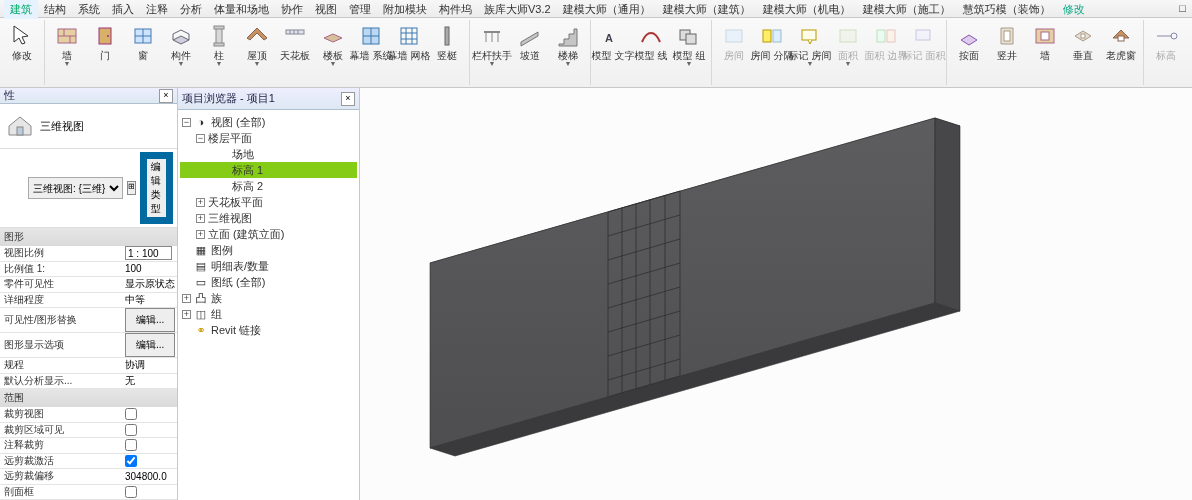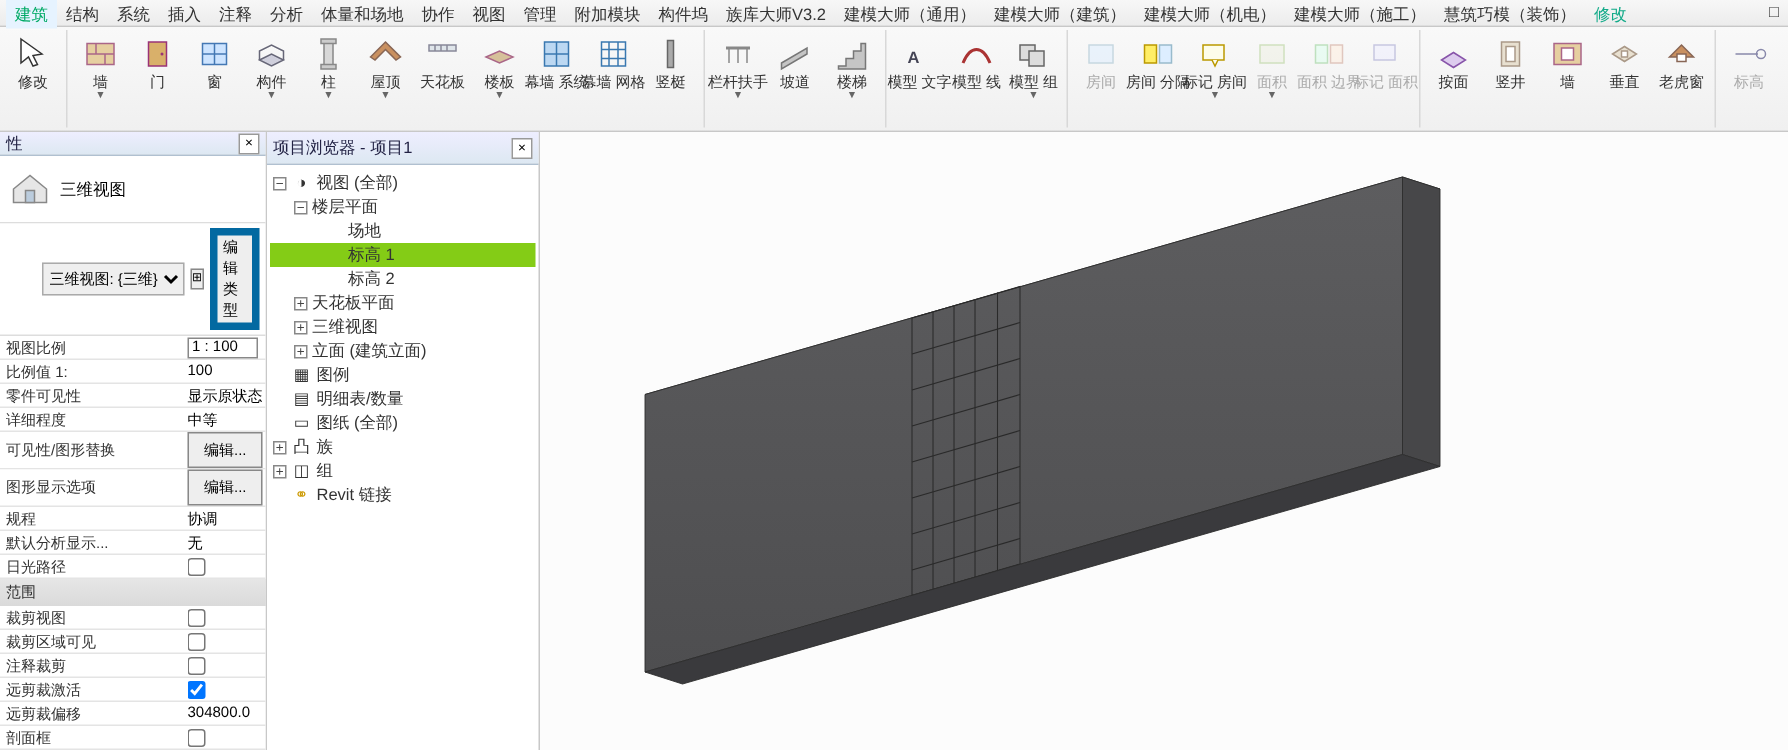--- a/index.html
+++ b/index.html
@@ -34,7 +34,7 @@
 .type-row { display:flex; padding:3px 4px; gap:4px; align-items:center; background:#fff; border-bottom:1px solid #ddd;}
 .type-row select { flex:1; height:22px; font-size:10px; border:1px solid #aaa;margin-left:24px;}
 .type-row .eb { width:14px; height:14px; border:1px solid #888; background:#eee; font-size:8px; text-align:center;}
-.type-row .et { border:5px solid #0369a1; background:#eee; font-size:10px; padding:1px 4px; cursor:pointer;}
+.type-row .et { border:7px solid #0369a1; background:#eee; font-size:10px; padding:1px 4px; cursor:pointer;}
 .section-hdr { background:linear-gradient(#e6e6e6,#dadada); padding:2px 4px; font-size:10px; color:#333; }
 .prop-row { display:flex; height:31px; border-bottom:1px solid #e4e4e4; background:#fff; align-items:center;}
 .prop-row .k { width:82px; padding-left:4px; font-size:10px; color:#333; overflow:hidden; white-space:nowrap;}

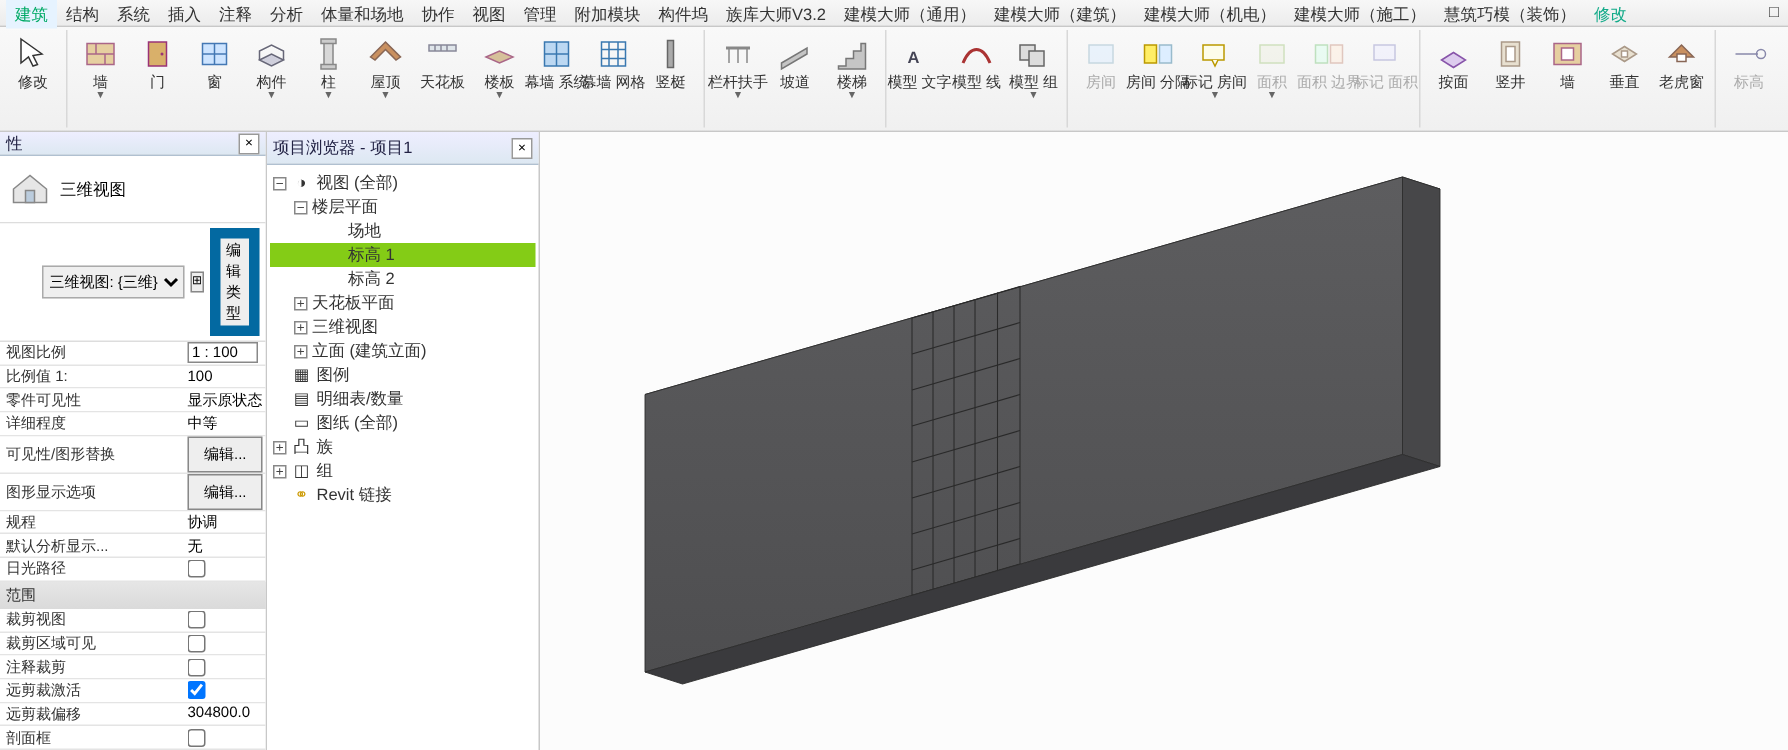--- a/index.html
+++ b/index.html
@@ -414,6 +414,7 @@
         <span class="et">编辑类型</span>
       </div>
 
+      <div class="section-hdr">图形</div>
       <div class="prop-row">
           <span class="k">视图比例</span>
           <span class="v">

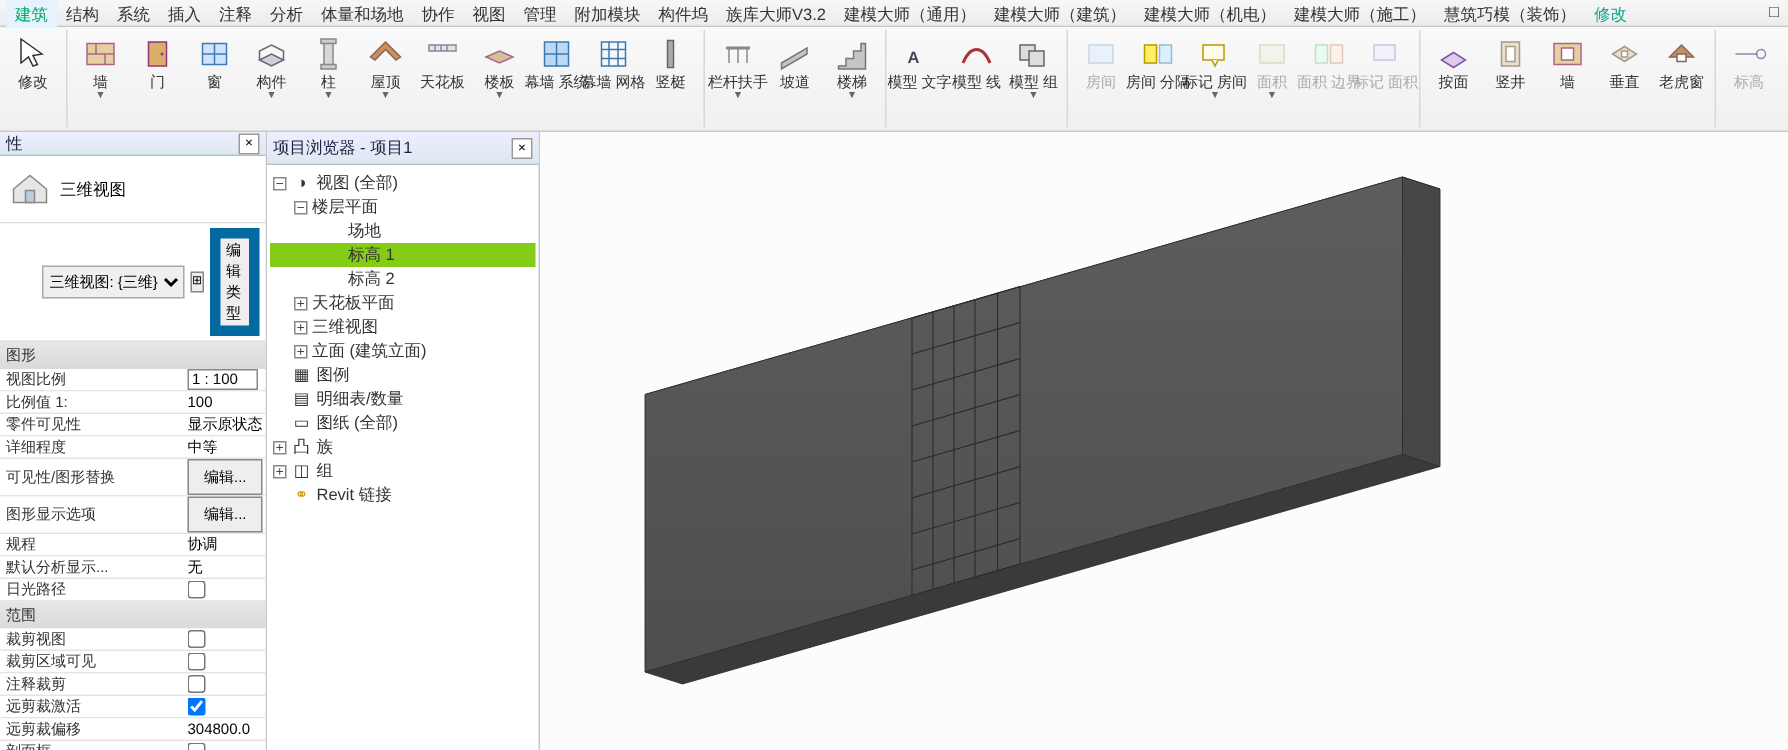--- a/index.html
+++ b/index.html
@@ -453,12 +453,6 @@
           <span class="k">默认分析显示...</span>
           <span class="v">无</span>
         </div>
-      <div class="prop-row">
-          <span class="k">日光路径</span>
-          <span class="v">
-            <input type="checkbox" style="">
-          </span>
-        </div>
 
       <div class="section-hdr">范围</div>
       <div class="prop-row">

